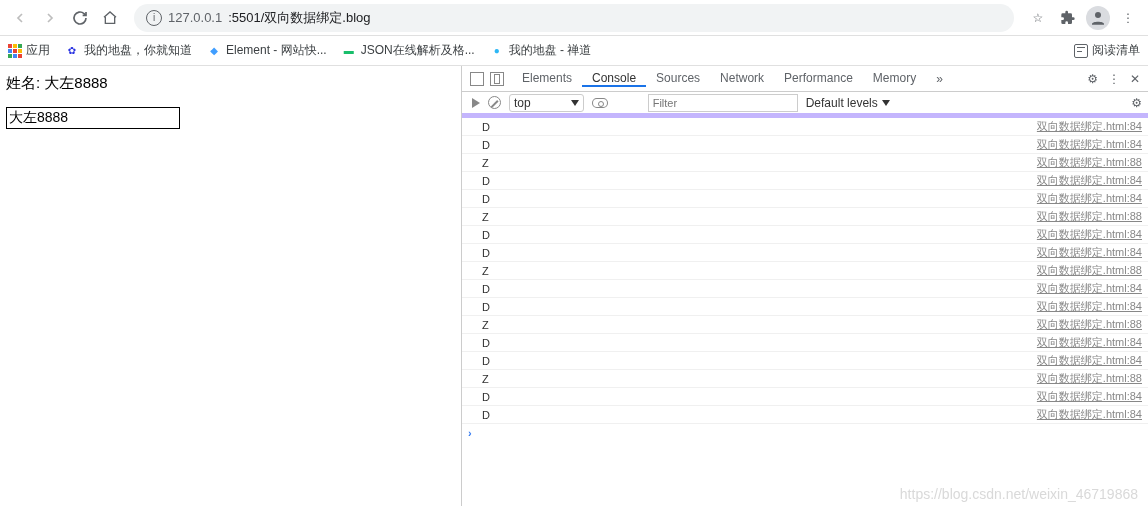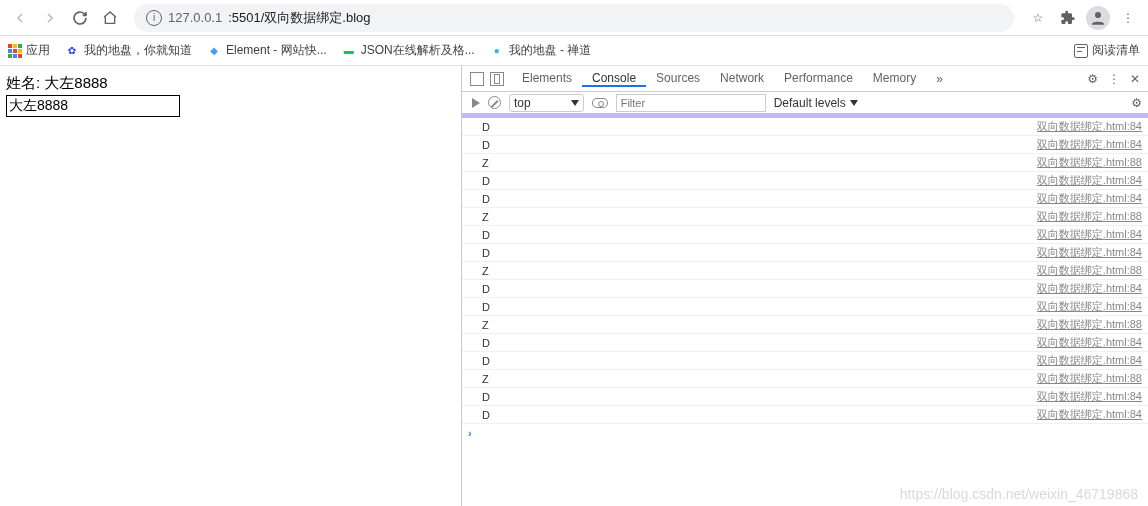--- a/index.html
+++ b/index.html
@@ -33,7 +33,7 @@
   
   .main { display: flex; height: calc(506px - 66px); }
   .page { width: 461px; padding: 8px 6px; font-size: 15px; color: #000;}
-  .page-label { margin-bottom: 2px; }
+  .page-label { margin-bottom: 14px; }
   .page input { width: 174px; height: 22px; border: 1px solid #000; font-size: 14px; font-family: inherit; padding: 0 2px;}
 
   

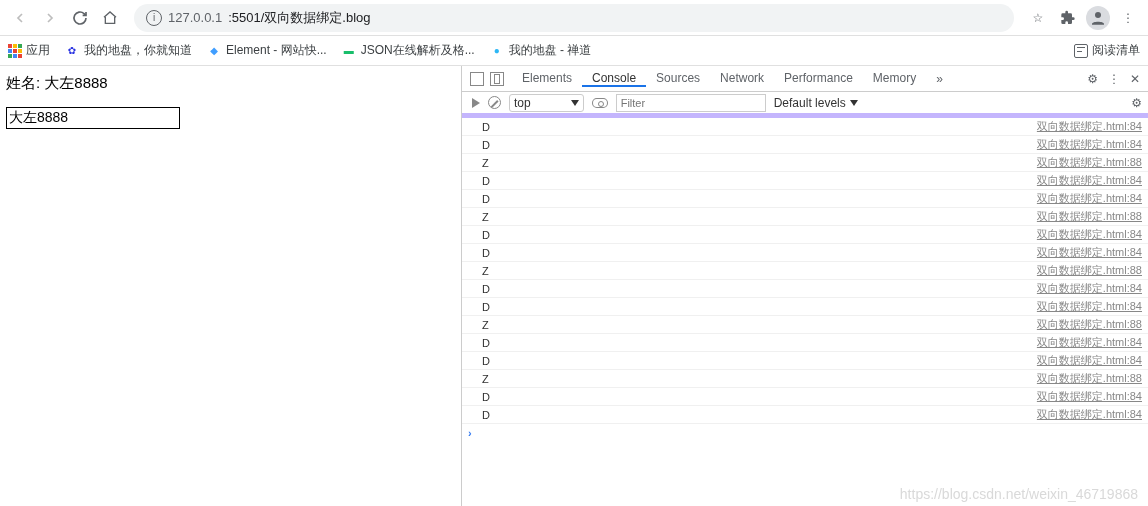--- a/index.html
+++ b/index.html
@@ -54,7 +54,7 @@
   .ctx-select{display:flex;align-items:center;border:1px solid #ccc;padding:1px 4px;border-radius:3px;gap:40px;}
   .eye-icon{width:16px;height:10px;border:1.5px solid #888;border-radius:60% 60% 60% 60%/100% 100% 100% 100%;position:relative;}
   .eye-icon::after{content:"";position:absolute;left:5px;top:2px;width:4px;height:4px;border:1px solid #888;border-radius:50%;}
-  .filter-input { border: 1px solid #ccc; height: 18px; width: 150px; font-size: 11px; padding: 0 4px; color: #888;}
+  .filter-input { border: 1px solid #ccc; height: 18px; width: 150px; font-size: 11px; padding: 0 4px; color: #888; margin-left: 32px;}
   .levels{display:flex;align-items:center;gap:4px;color:#333;}
   .tri-down{width:0;height:0;border-left:4px solid transparent;border-right:4px solid transparent;border-top:6px solid #333;}
   .dt-filter .gear-right{margin-left:auto;}

